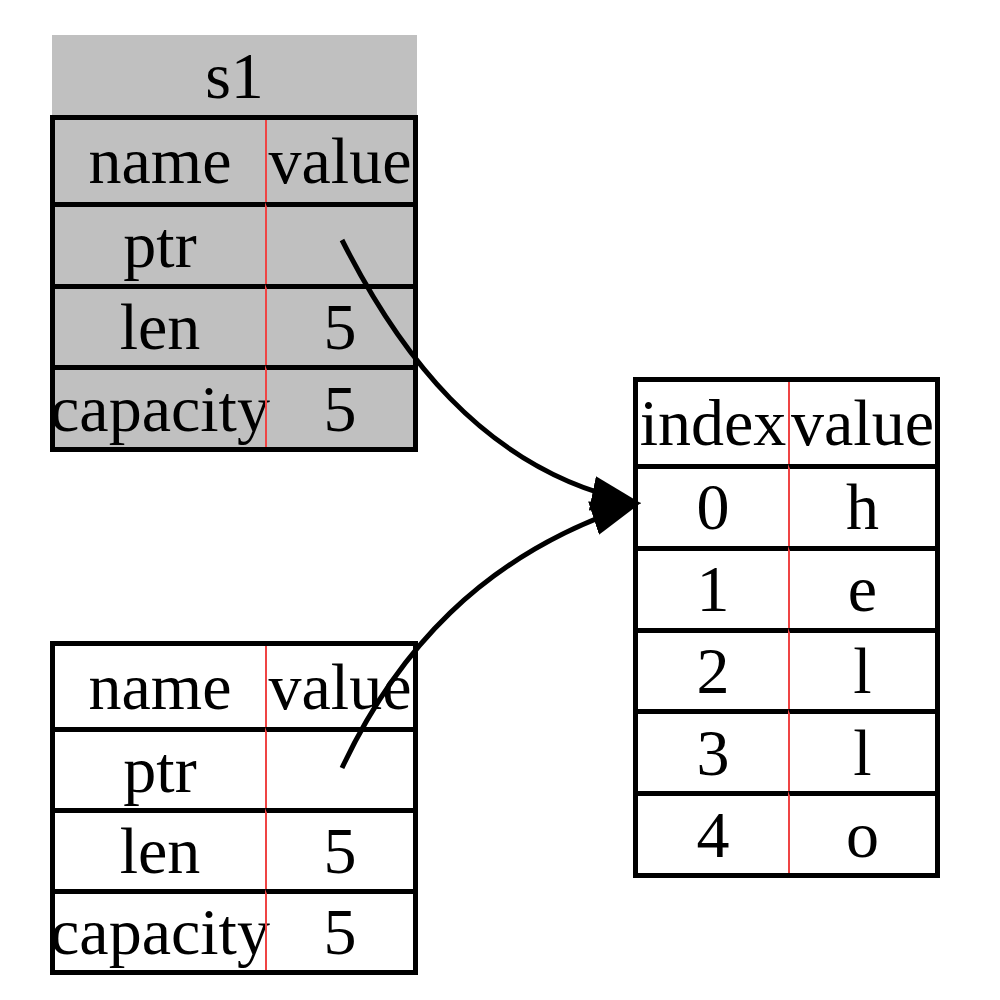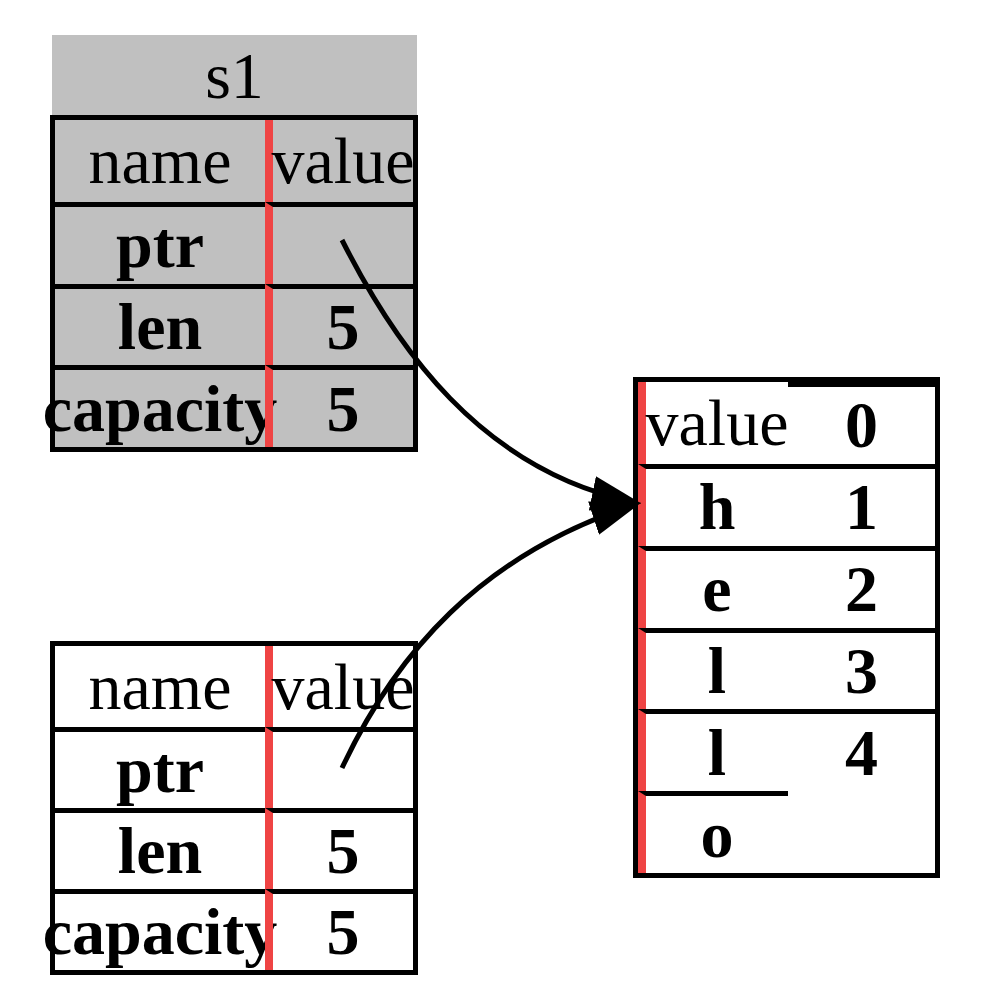--- a/index.html
+++ b/index.html
@@ -34,7 +34,7 @@
     overflow: visible;
     min-width: 0;
   }
-  .cell.col2 { border-left: 8px solid #ef4444; }
+  .cell.col2 { border-left: 2px solid #ef4444; }
   .cell.rowline { border-top: 5px solid #000; font-weight: bold; }
 
   svg.overlay {

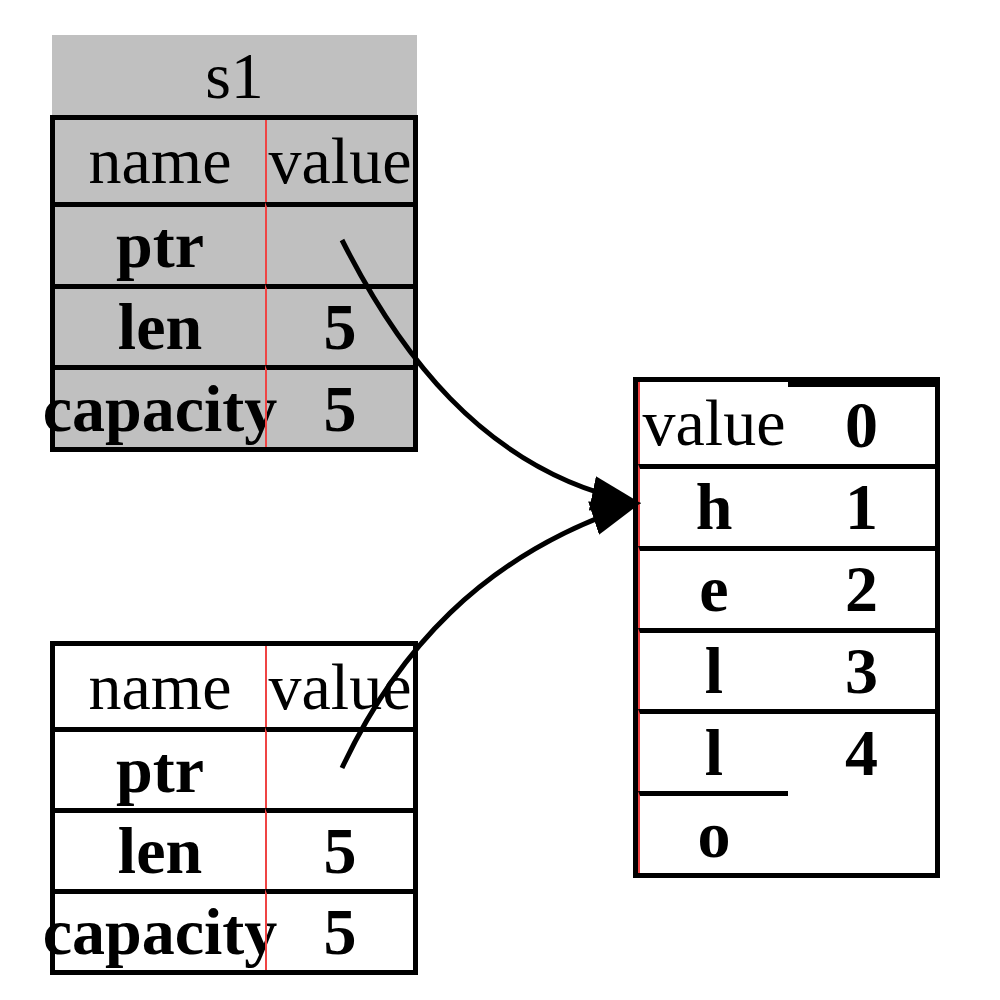--- a/index.html
+++ b/index.html
@@ -35,7 +35,7 @@
     min-width: 0;
   }
   .cell.col2 { border-left: 2px solid #ef4444; }
-  .cell.rowline { border-top: 5px solid #000; font-weight: bold; }
+  .cell.rowline { border-top: 5px solid #000; }
 
   svg.overlay {
     position: absolute; left: 0; top: 0;

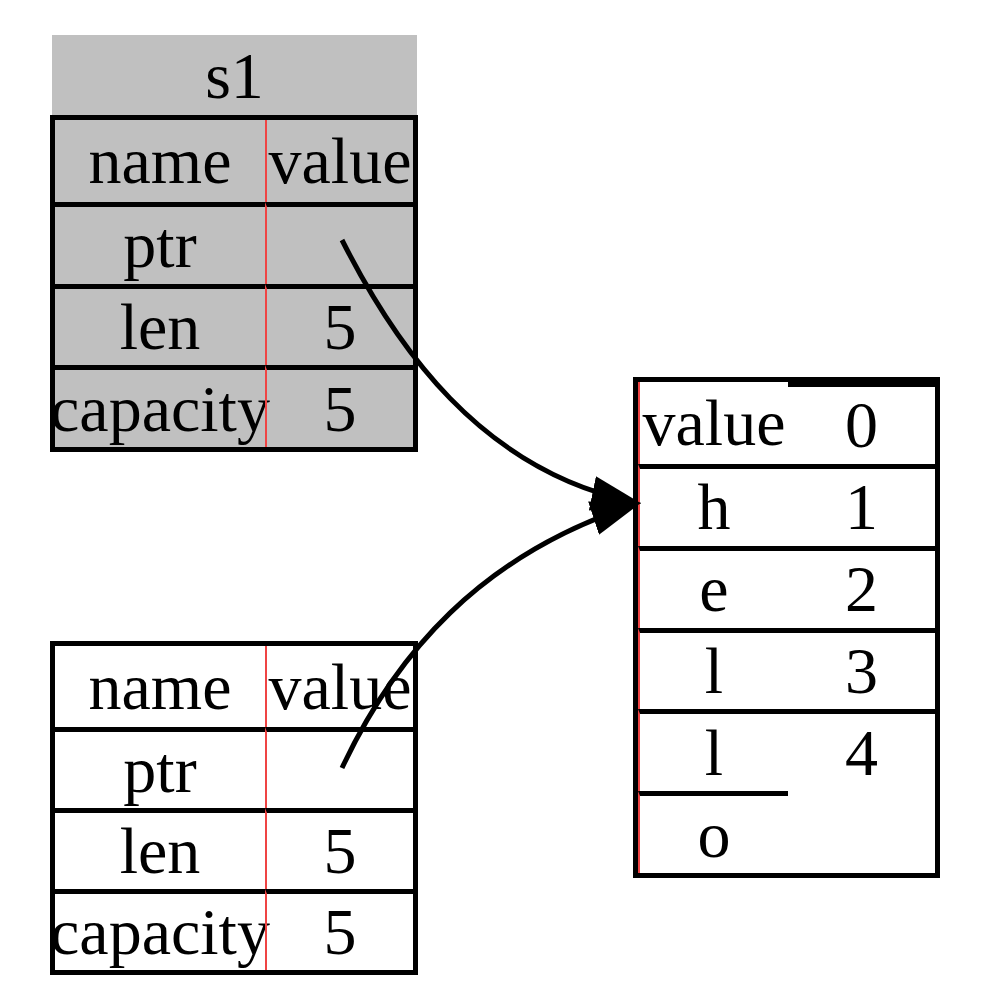--- a/index.html
+++ b/index.html
@@ -76,6 +76,7 @@
   </div>
 
   <div class="tbl cols-heap" style="left: 633px; top: 377px; width: 307px; height: 501px; grid-template-rows: repeat(6, 1fr); background: rgb(255, 255, 255);">
+    <div class="cell">index</div>
     <div class="cell col2">value</div>
     <div class="cell rowline">0</div>
     <div class="cell col2 rowline">h</div>

